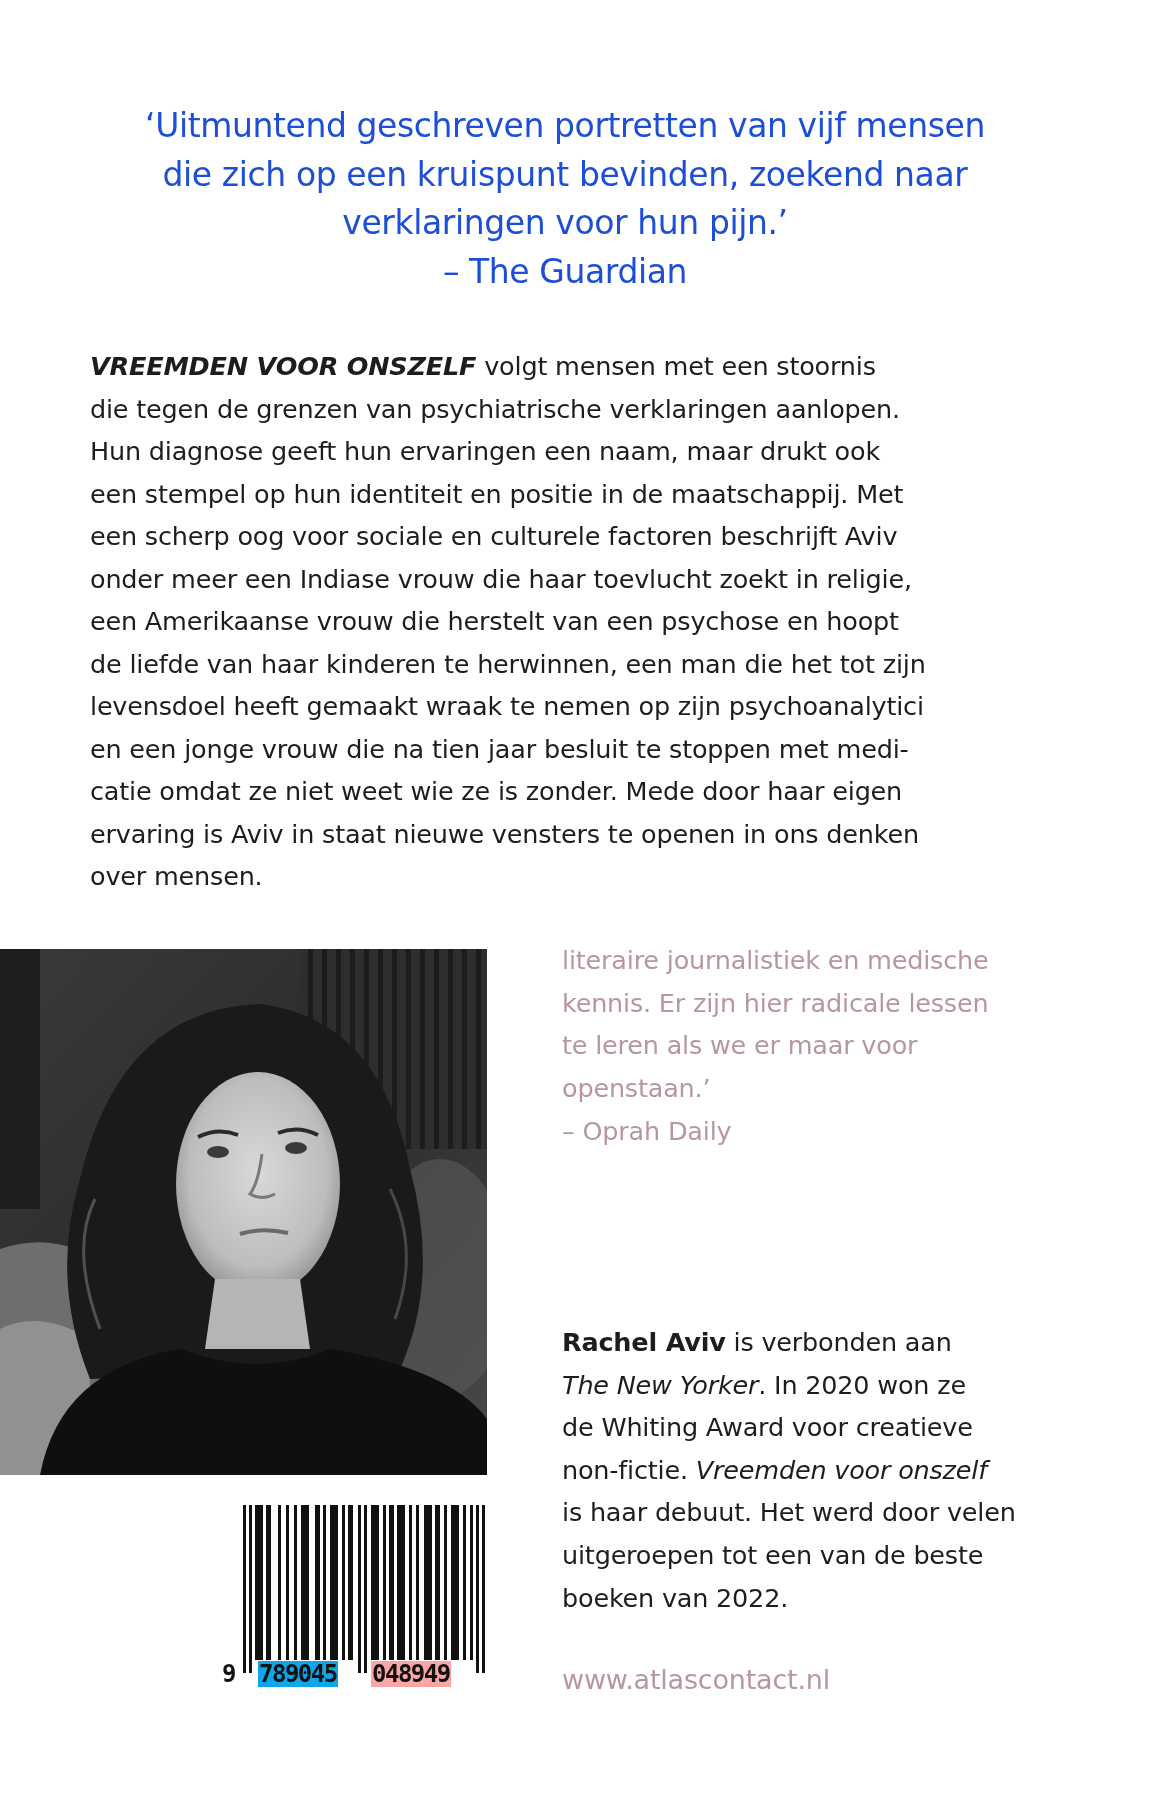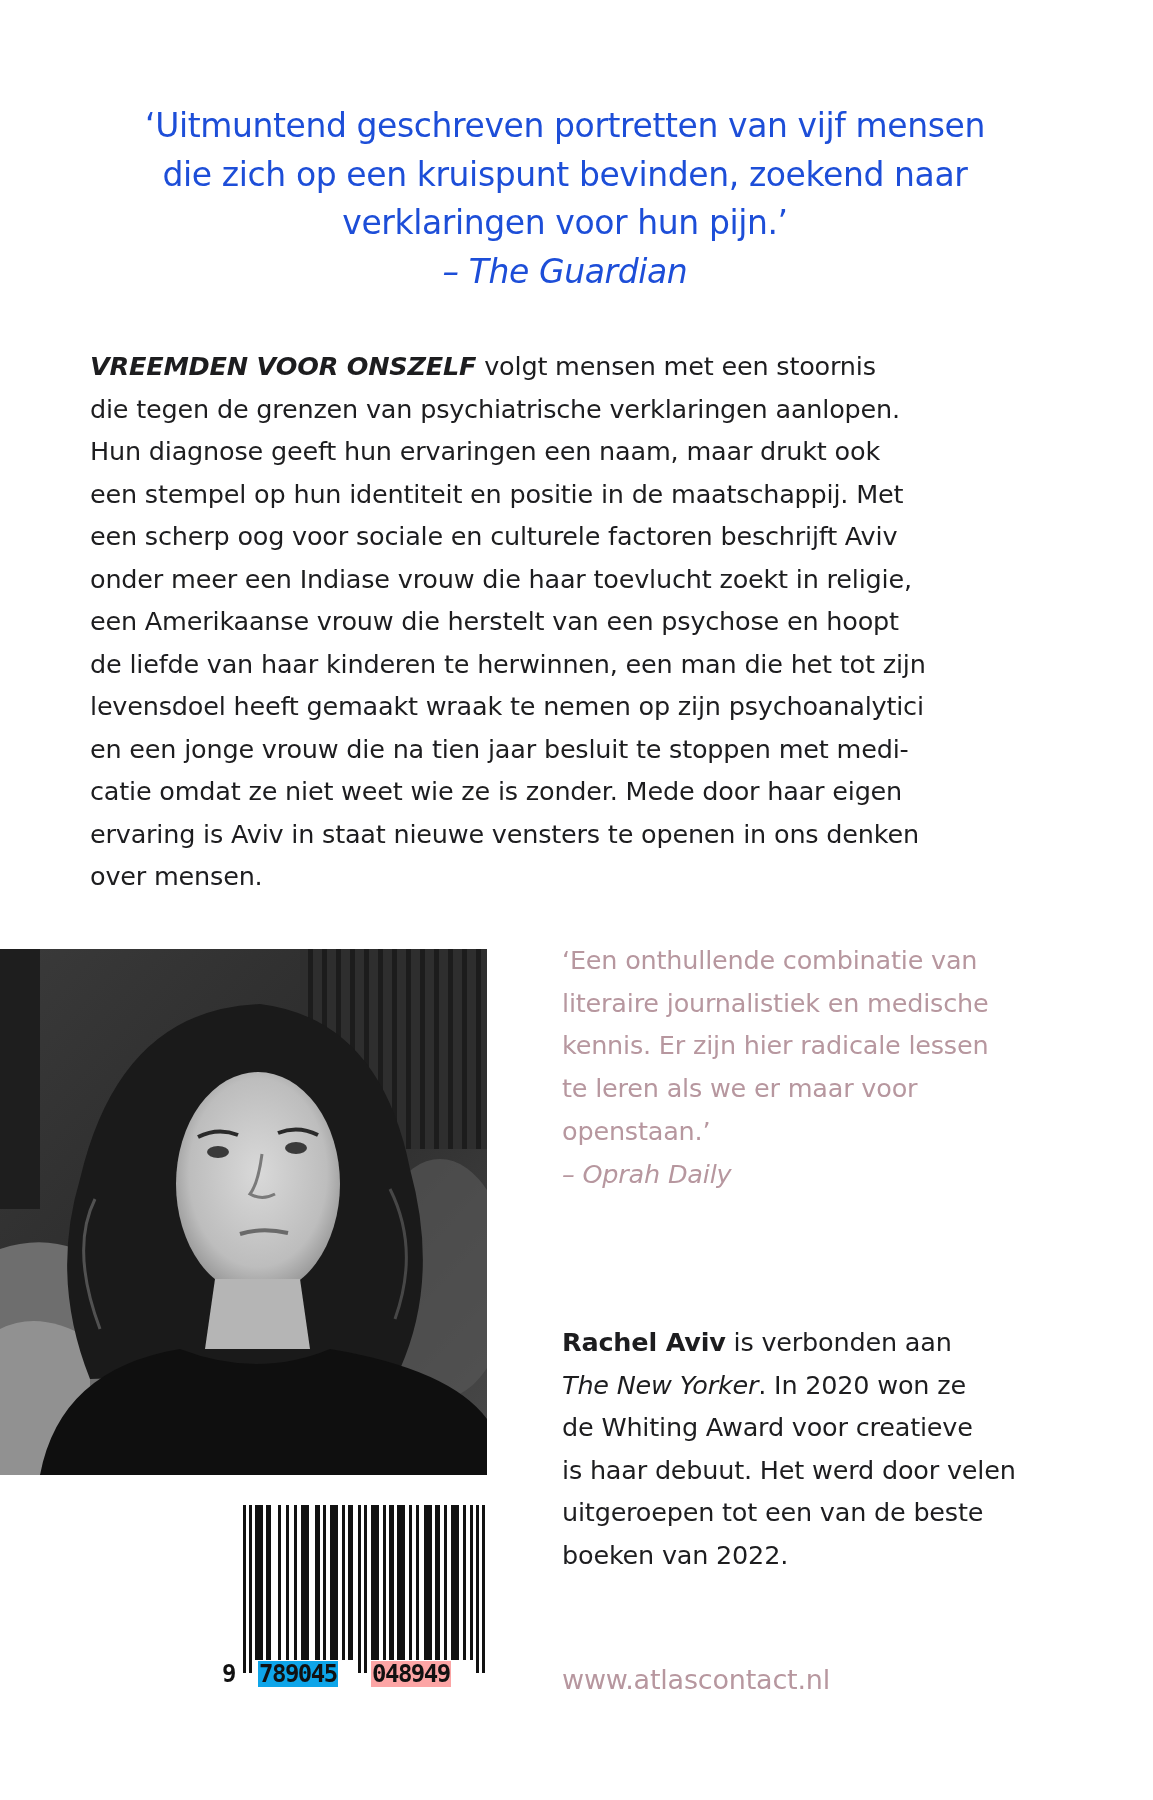--- a/index.html
+++ b/index.html
@@ -13,7 +13,7 @@
     text-align: center; color: #1d4ed8;
     font-size: 33px; line-height: 48.5px; letter-spacing: -0.4px;
   }
-  .quote-top .source { font-style: italic; display: block; }
+  .quote-top .source { display: block; }
   .blurb {
     position: absolute; left: 90px; width: 1000px; top: 345px;
     font-size: 25.5px; line-height: 42.5px; color: #1d1d1f; letter-spacing: -0.2px;

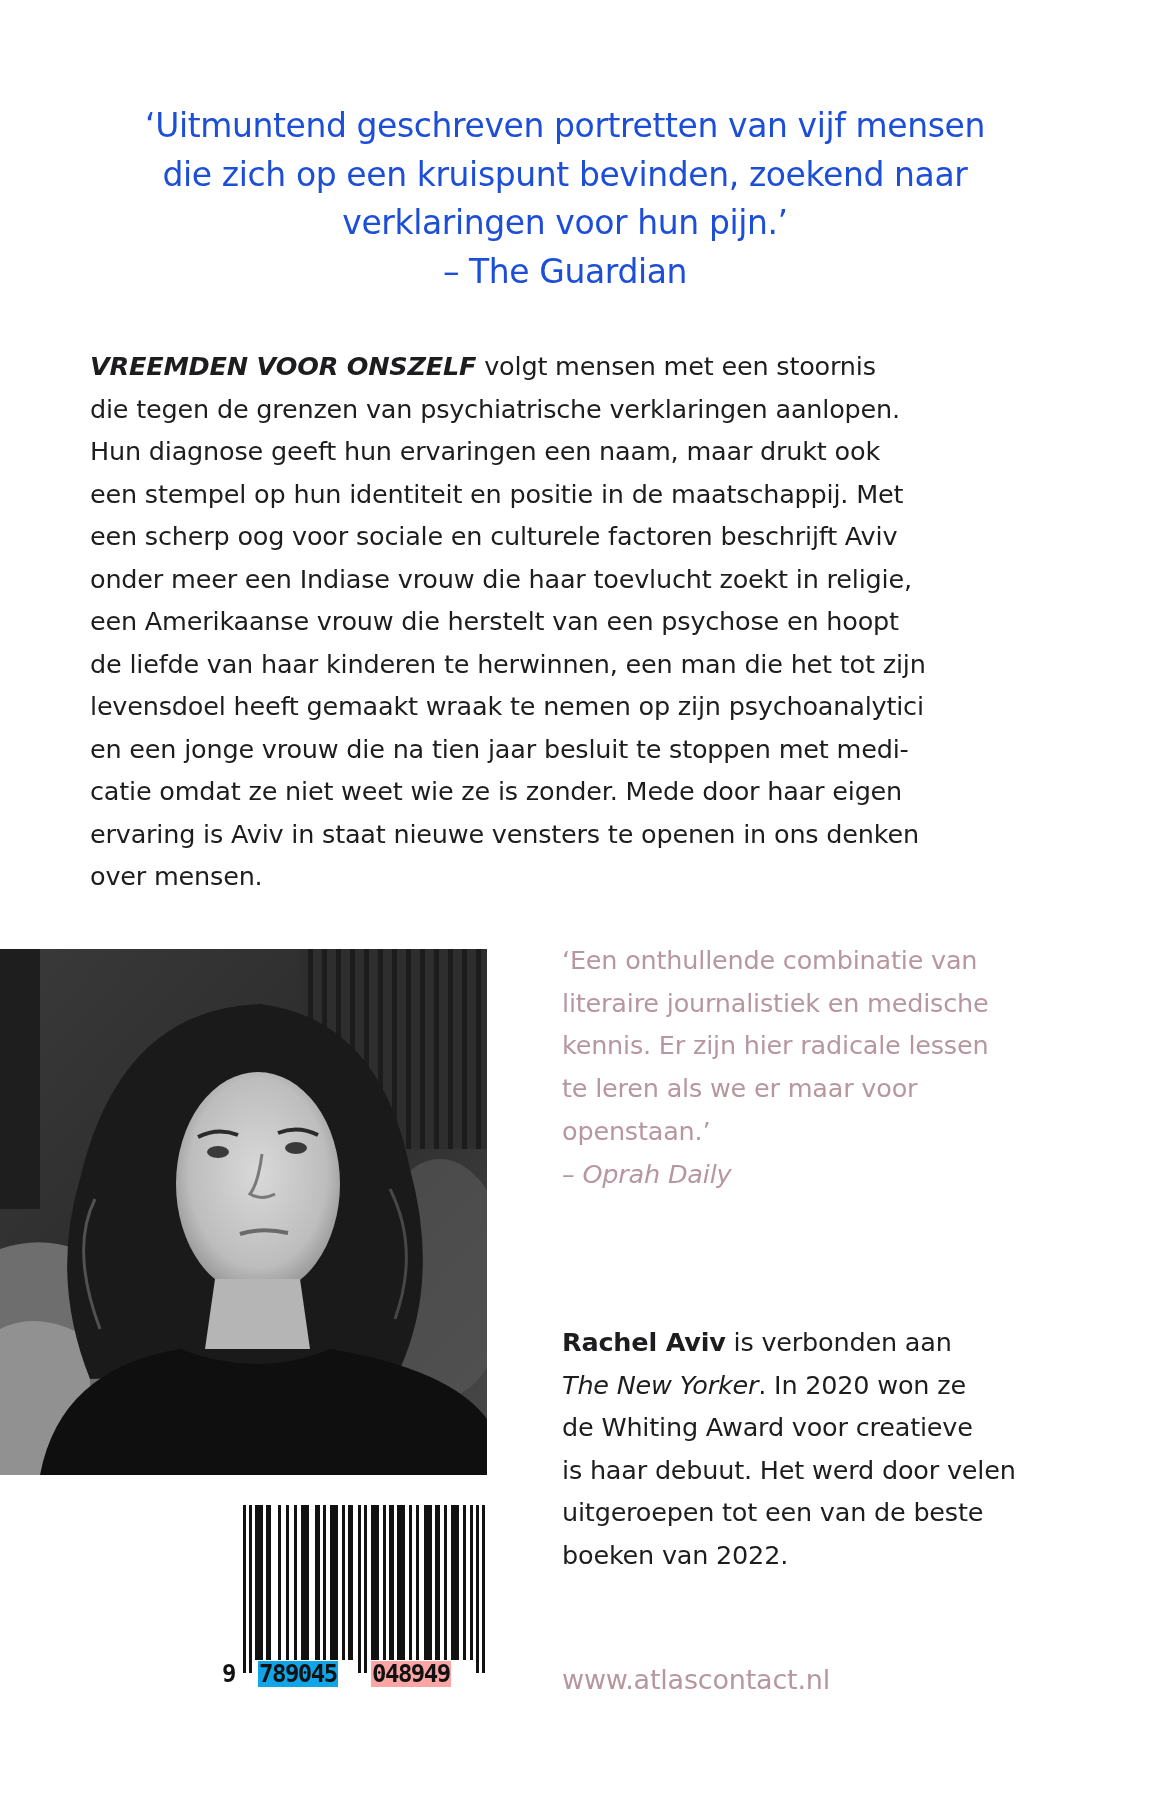--- a/index.html
+++ b/index.html
@@ -118,7 +118,6 @@
 </div>
 
 <div class="quote-side">
-  <span class="line">‘Een onthullende combinatie van</span>
   <span class="line">literaire journalistiek en medische</span>
   <span class="line">kennis. Er zijn hier radicale lessen</span>
   <span class="line">te leren als we er maar voor</span>

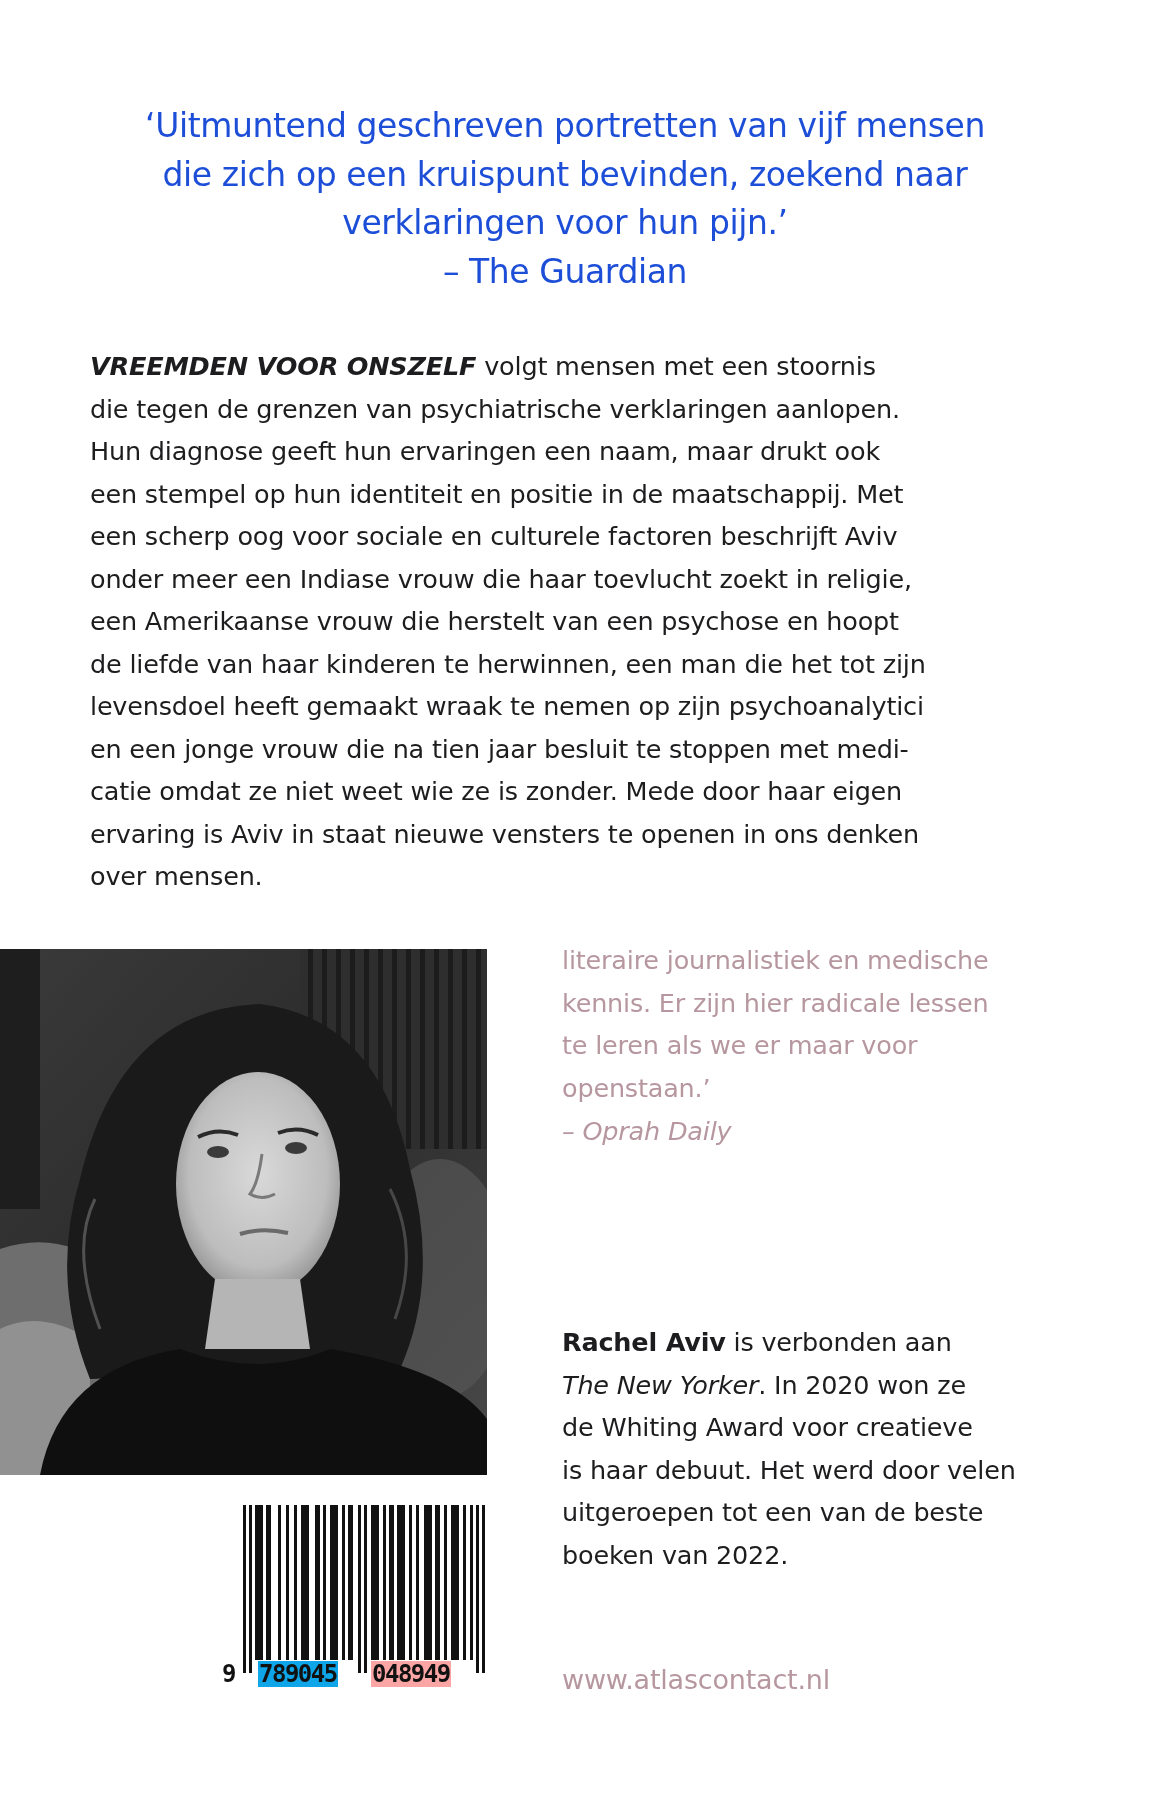--- a/index.html
+++ b/index.html
@@ -29,7 +29,7 @@
     font-size: 25.5px; line-height: 42.7px; color: #b7979f; letter-spacing: -0.2px;
   }
   .quote-side .line { display: block; white-space: nowrap; }
-  .quote-side .source { font-style: italic; }
+  .quote-side .source { }
   .bio {
     position: absolute; left: 562px; width: 560px; top: 1321px;
     font-size: 25.5px; line-height: 42.6px; color: #1d1d1f; letter-spacing: -0.2px;

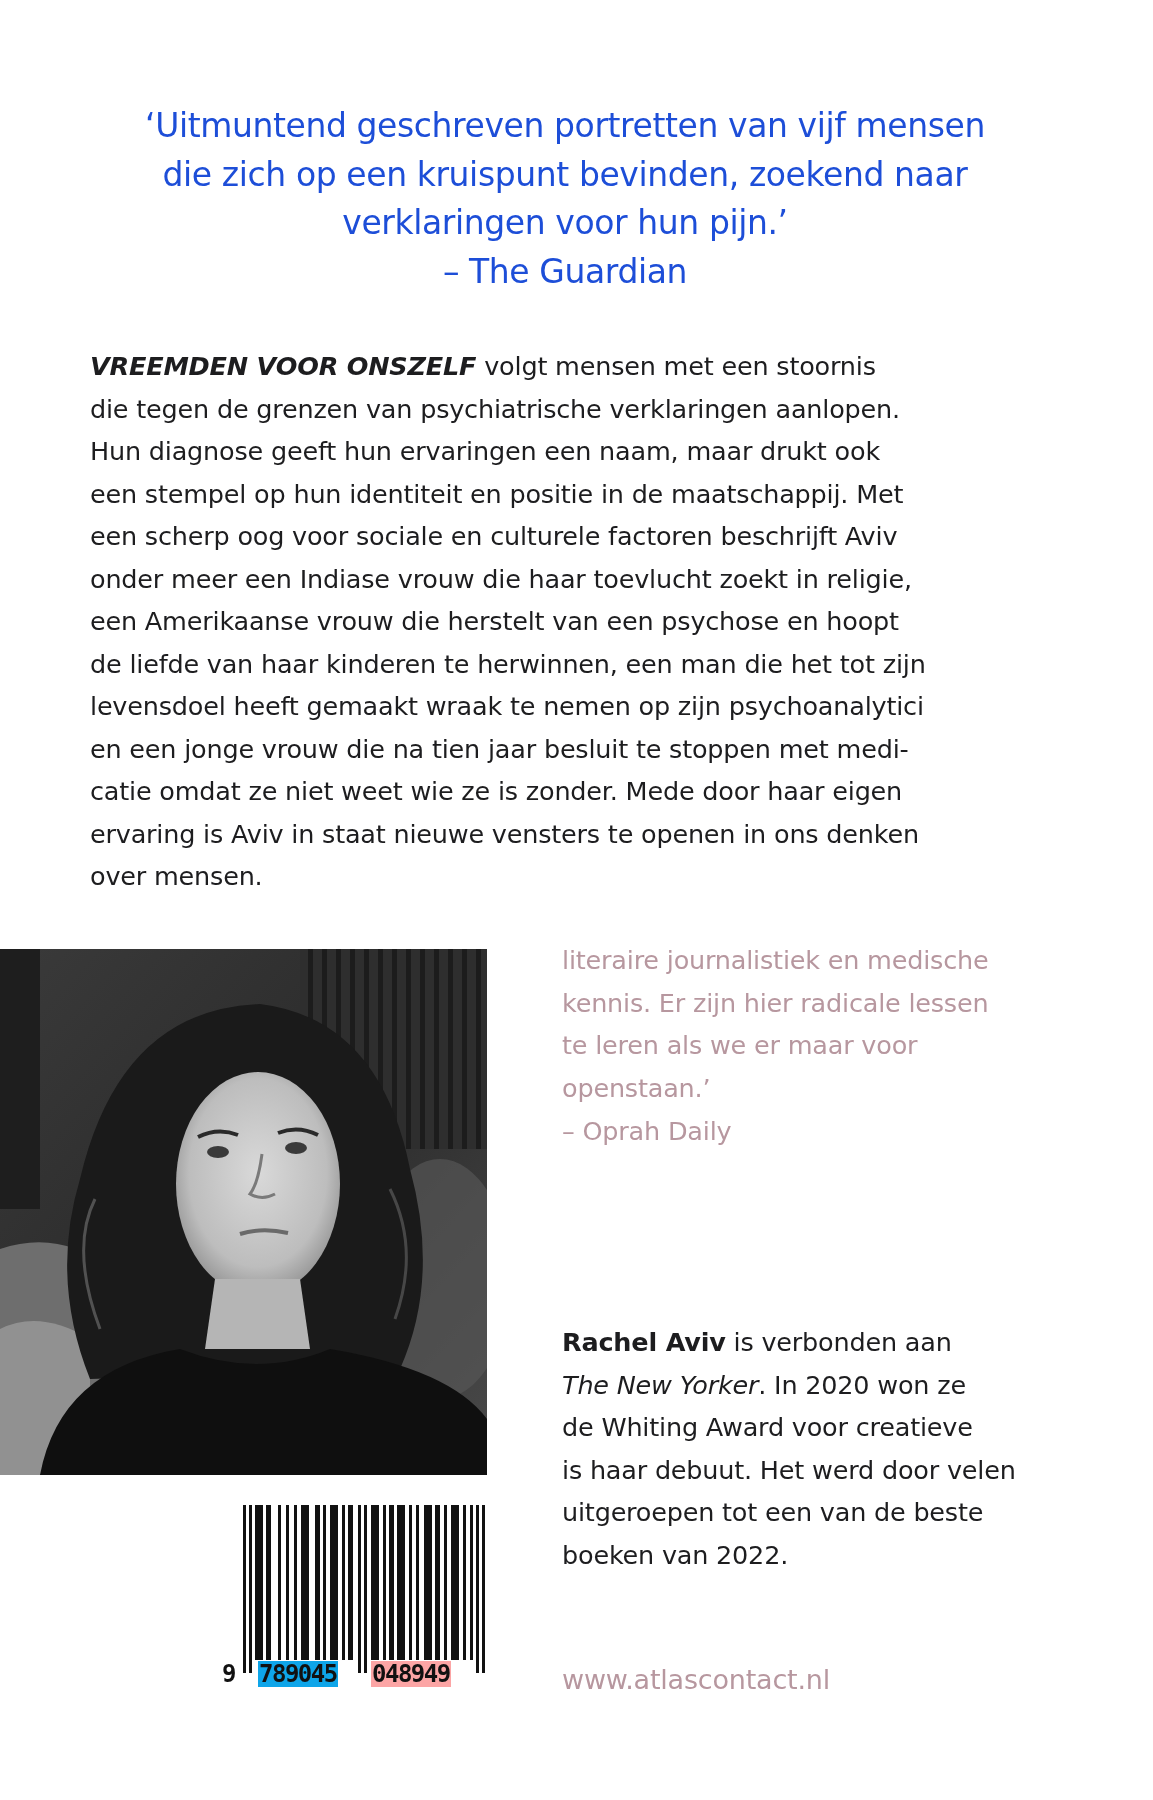--- a/index.html
+++ b/index.html
@@ -129,6 +129,7 @@
   <span class="line"><span class="name">Rachel Aviv</span><span> is verbonden aan</span></span>
   <span class="line"><span class="em">The New Yorker</span><span>. In 2020 won ze</span></span>
   <span class="line">de Whiting Award voor creatieve</span>
+  <span class="line"><span>non-fictie. </span><span class="em">Vreemden voor onszelf</span></span>
   <span class="line">is haar debuut. Het werd door velen</span>
   <span class="line">uitgeroepen tot een van de beste</span>
   <span class="line">boeken van 2022.</span>

